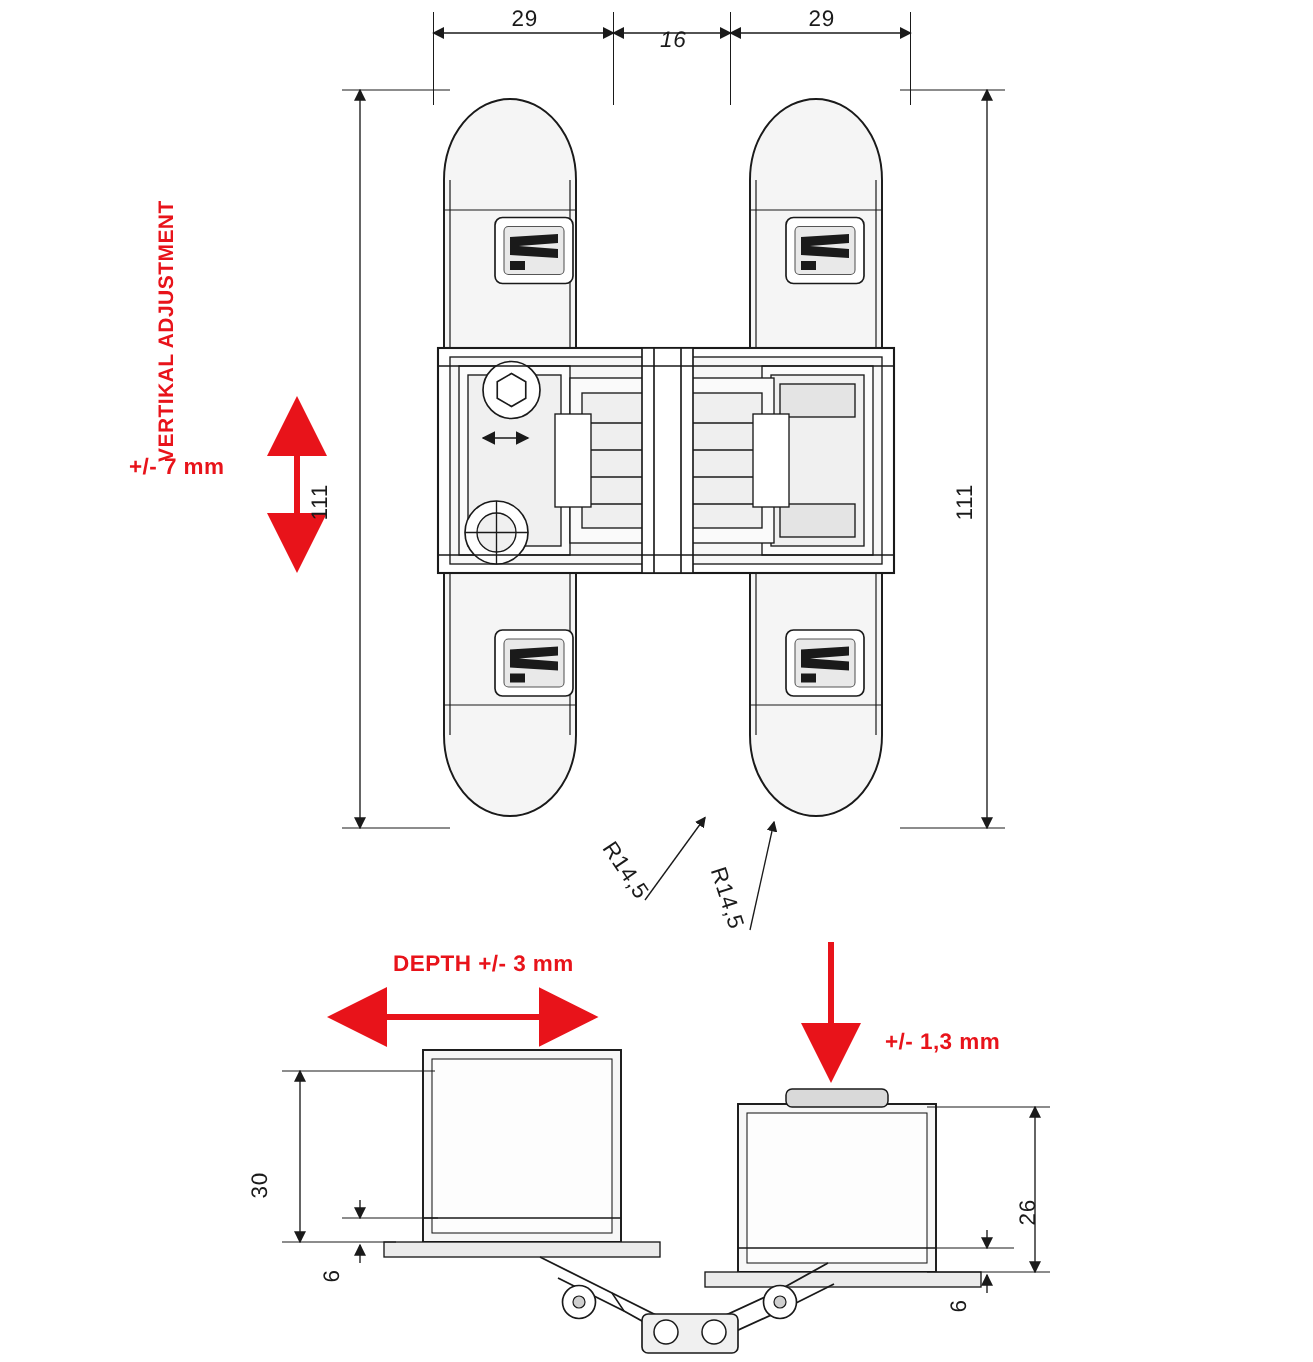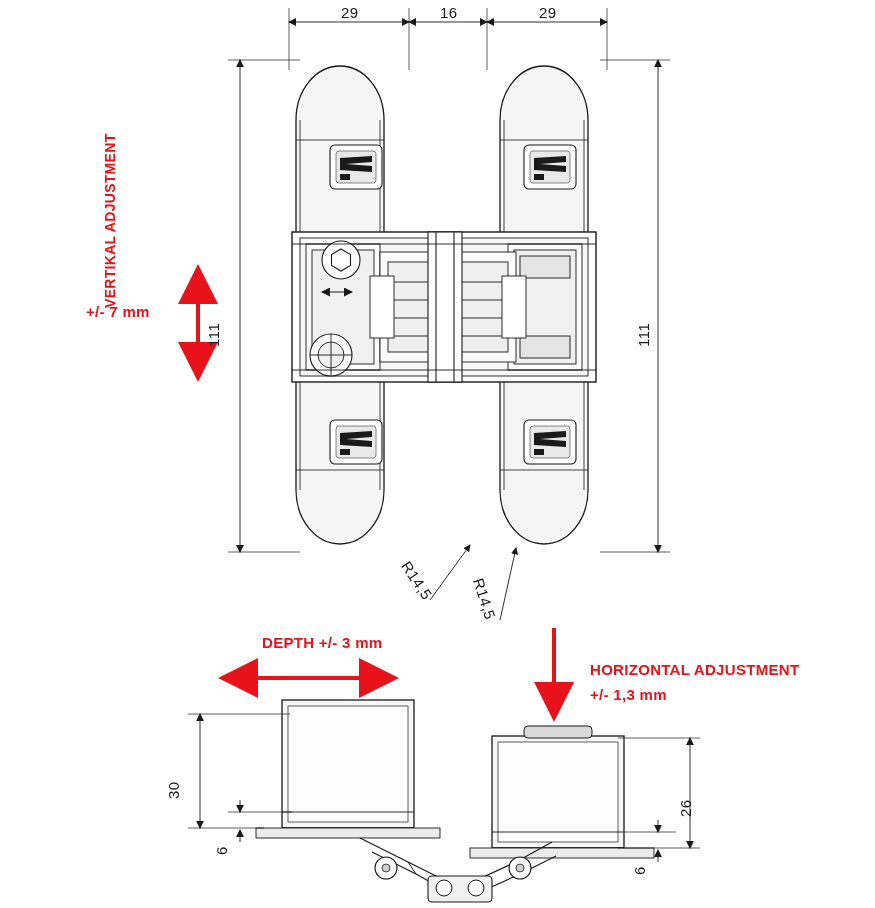--- a/index.html
+++ b/index.html
@@ -248,7 +248,7 @@
   </svg>
 
   <div class="lbl dim" style="left:341px; top:4px;">29</div>
-  <div class="lbl dim" style="left:440px; top:4px;">16</div>
+  <div class="lbl dim" style="left:440px; top:18px;font-style:italic;">16</div>
   <div class="lbl dim" style="left:539px; top:4px;">29</div>
 
   <div class="lbl dim rot90" style="left:222px; top:330px;">111</div>

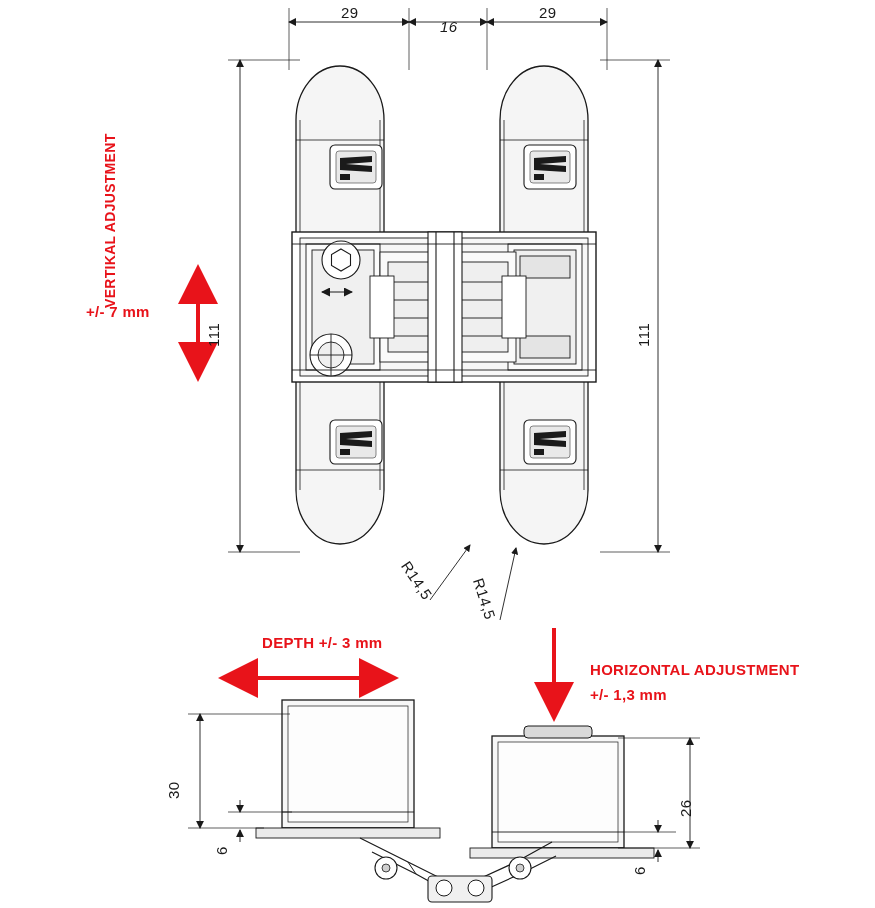--- a/index.html
+++ b/index.html
@@ -262,7 +262,6 @@
 
   <div class="lbl red" style="left:262px; top:634px;">DEPTH +/- 3 mm</div>
 
-  <div class="lbl red" style="left:590px; top:661px;">HORIZONTAL ADJUSTMENT</div>
   <div class="lbl red" style="left:590px; top:686px;">+/-  1,3 mm</div>
 
   <div class="lbl dim rot90" style="left:182px; top:782px;">30</div>

